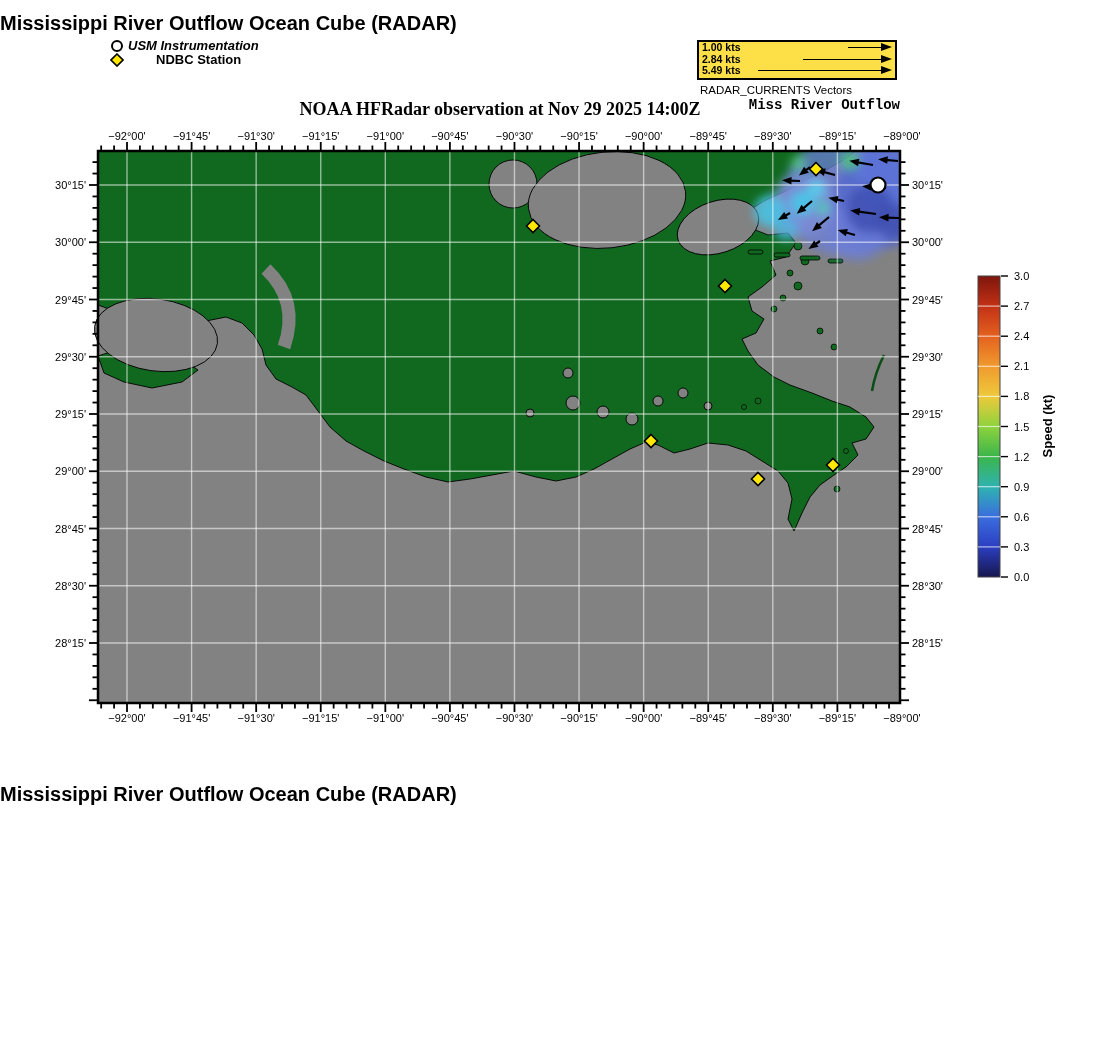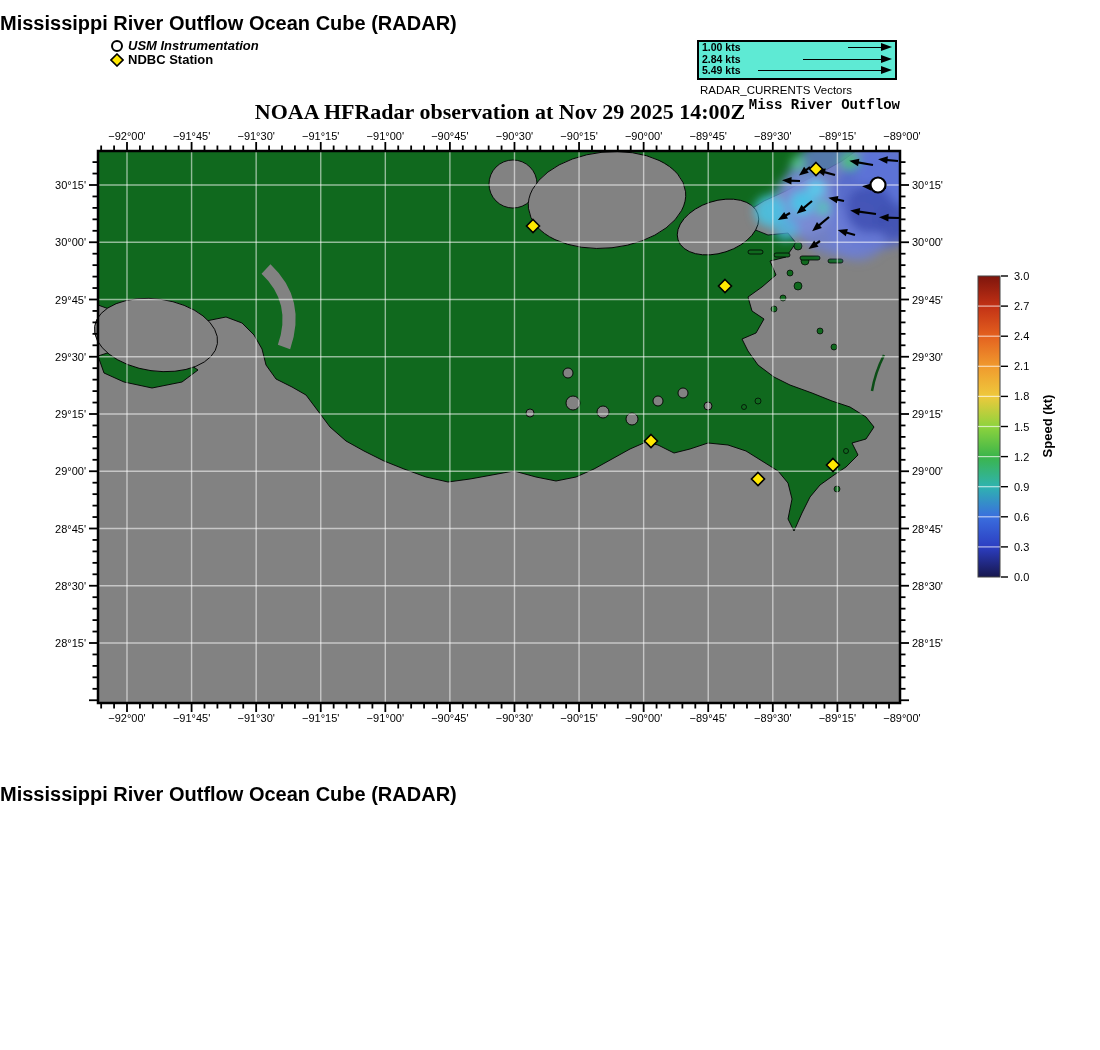--- a/index.html
+++ b/index.html
@@ -17,7 +17,7 @@
   .legend-row svg{margin-right:4px;}
   .legend-label{font-weight:bold;font-size:13px;white-space:nowrap;}
   #vector-box{position:absolute;left:697px;top:40px;width:200px;height:40px;
-              border:2.5px solid #000;box-sizing:border-box;background:#5eead4;}
+              border:2.5px solid #000;box-sizing:border-box;background:#fde047;}
   #vector-rows{position:relative;width:100%;height:100%;}
   .vrow{position:relative;height:11.6px;}
   .vlabel{position:absolute;left:3px;top:0;font-weight:bold;font-size:10.5px;line-height:11.6px;white-space:nowrap;}

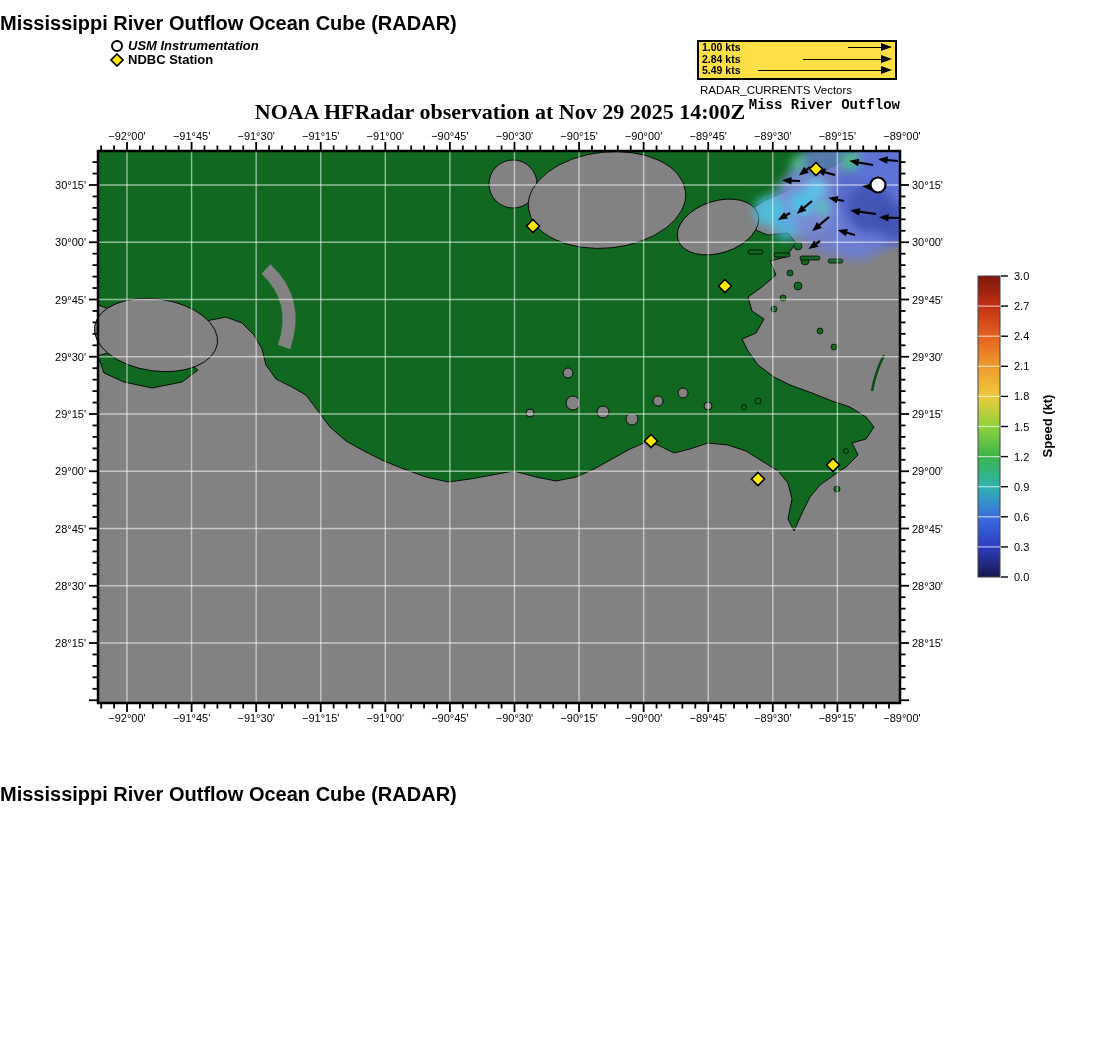--- a/index.html
+++ b/index.html
@@ -13,7 +13,7 @@
             font-family:"Liberation Serif","DejaVu Serif",serif;font-weight:bold;font-size:22px;}
   .legend-row{position:absolute;left:110px;height:15px;display:flex;align-items:center;}
   #legend-usm{top:38px;font-style:italic;}
-  #legend-ndbc{top:52px;}
+  #legend-ndbc{top:52px;gap:28px;}
   .legend-row svg{margin-right:4px;}
   .legend-label{font-weight:bold;font-size:13px;white-space:nowrap;}
   #vector-box{position:absolute;left:697px;top:40px;width:200px;height:40px;

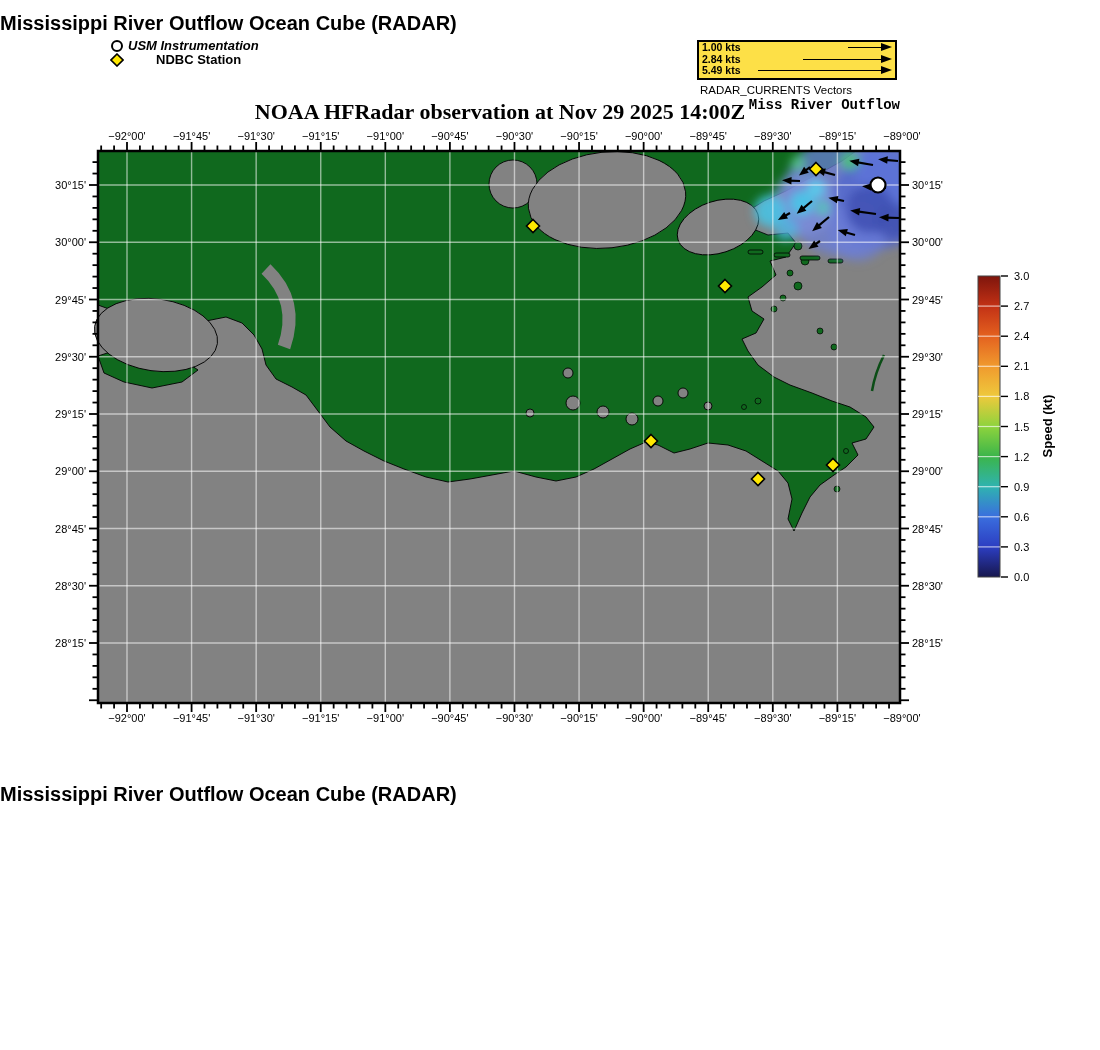--- a/index.html
+++ b/index.html
@@ -10,7 +10,7 @@
   #title-top{top:12px;}
   #title-bottom{top:783px;}
   #subtitle{position:absolute;left:0;top:99px;width:1000px;text-align:center;
-            font-family:"Liberation Serif","DejaVu Serif",serif;font-weight:bold;font-size:22px;}
+            font-family:"Liberation Serif","DejaVu Serif",serif;font-weight:bold;font-size:18px;}
   .legend-row{position:absolute;left:110px;height:15px;display:flex;align-items:center;}
   #legend-usm{top:38px;font-style:italic;}
   #legend-ndbc{top:52px;gap:28px;}

